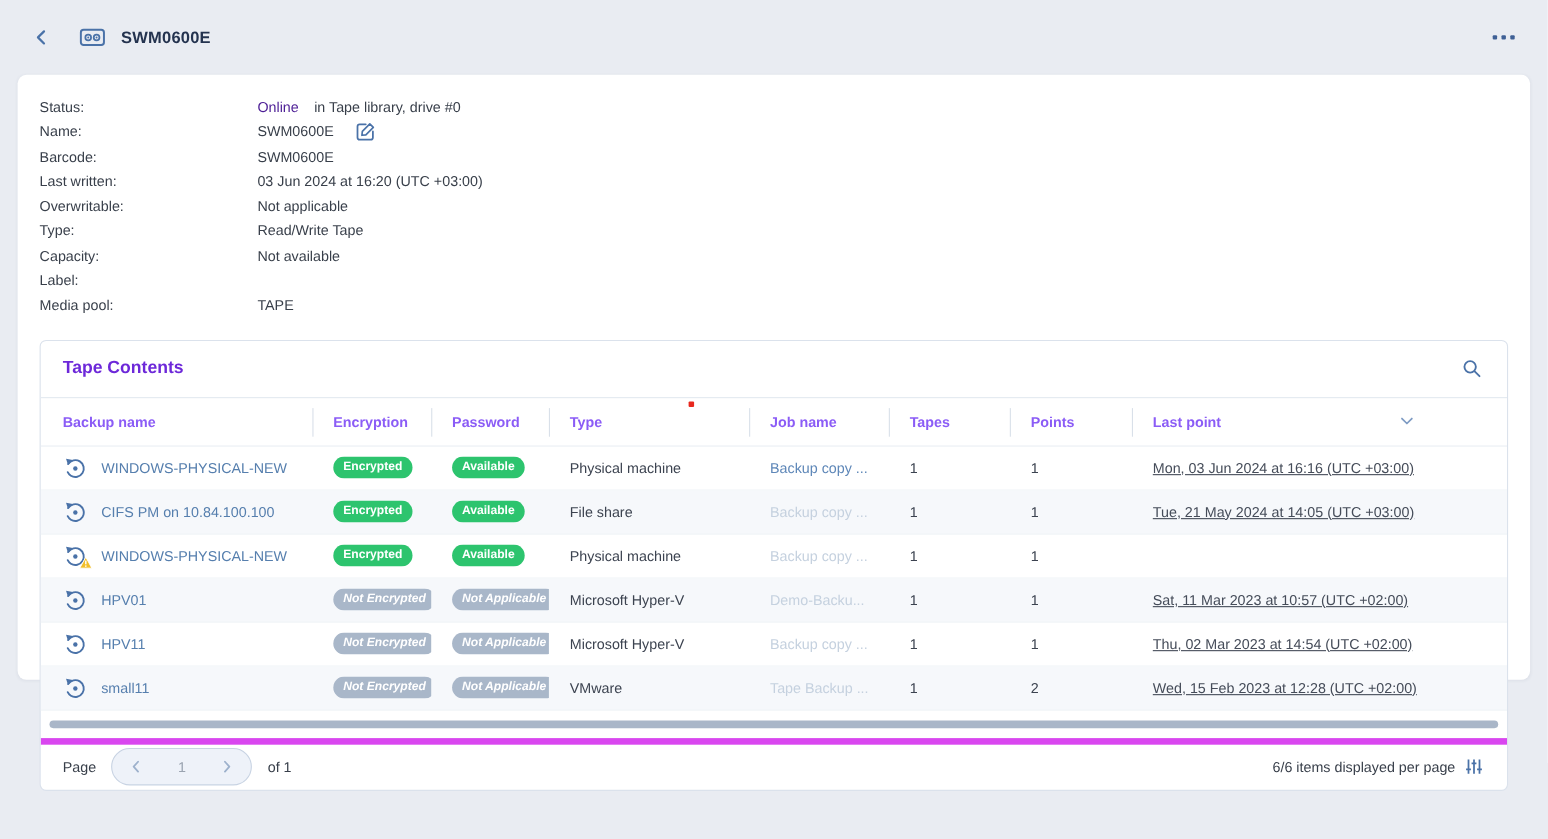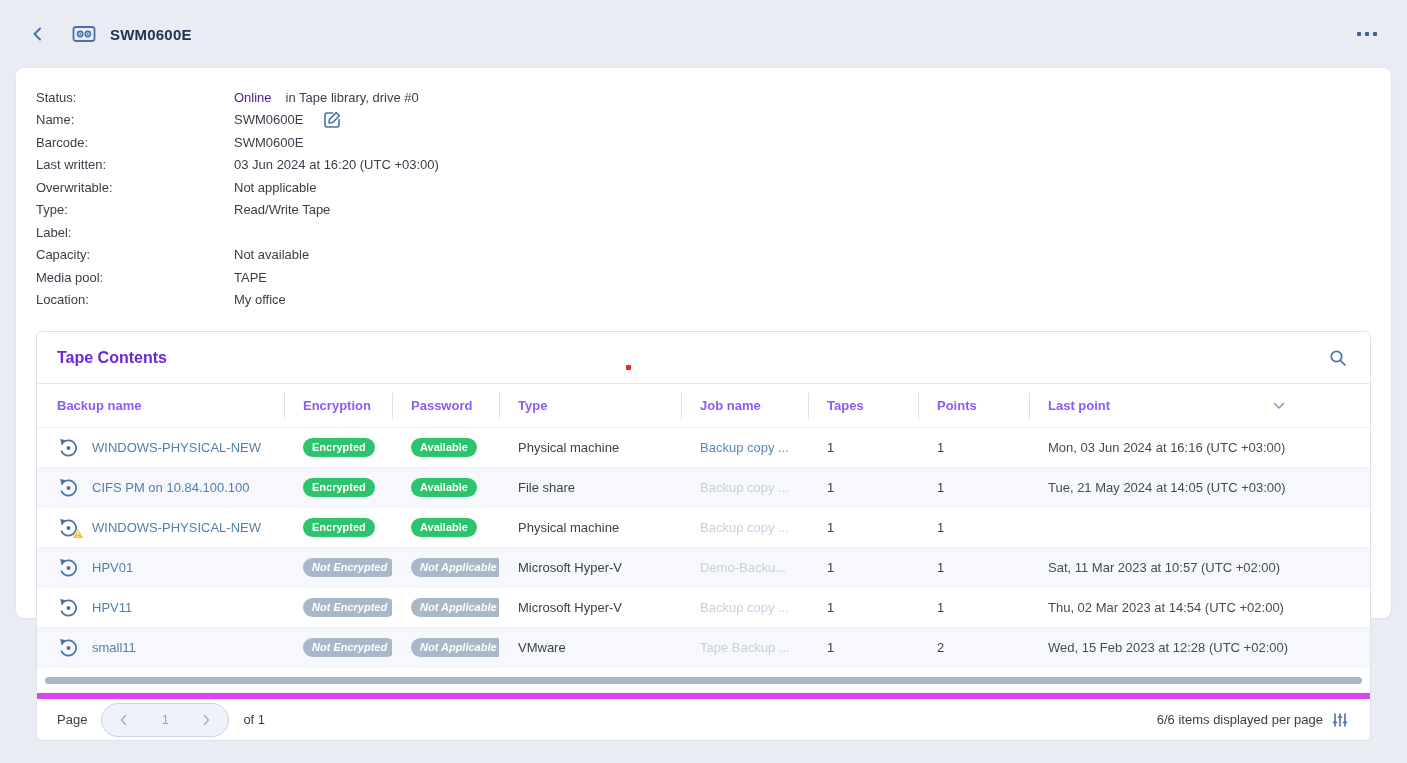--- a/index.html
+++ b/index.html
@@ -150,16 +150,16 @@
   </div>
 
   <div class="detail-row">
+    <span class="d-label">Capacity:</span>
+    <span class="d-value">
+          <span>Not available</span>
+        </span>
+  </div>
+
+  <div class="detail-row">
     <span class="d-label">Label:</span>
     <span class="d-value">
           <span></span>
-        </span>
-  </div>
-
-  <div class="detail-row">
-    <span class="d-label">Capacity:</span>
-    <span class="d-value">
-          <span>Not available</span>
         </span>
   </div>
 

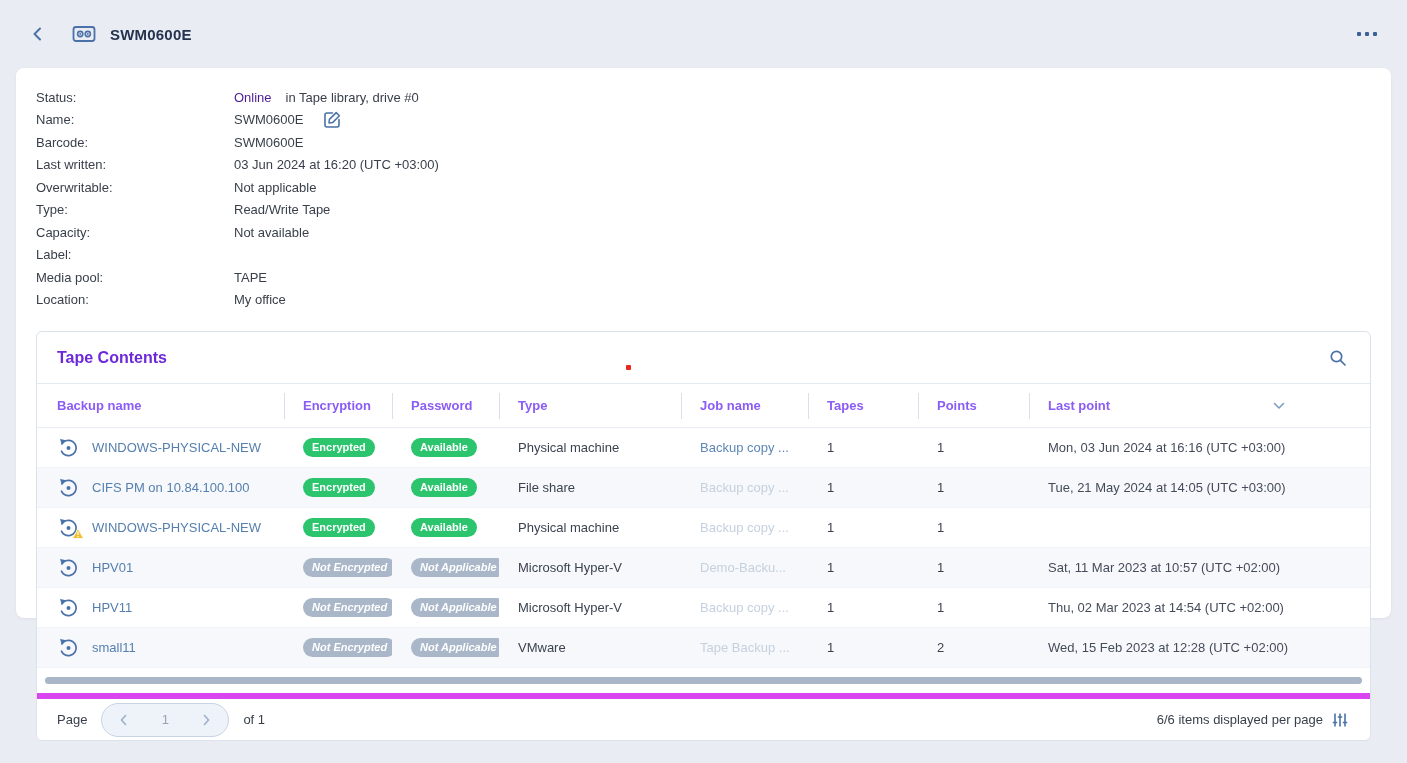--- a/index.html
+++ b/index.html
@@ -170,12 +170,6 @@
         </span>
   </div>
 
-  <div class="detail-row">
-    <span class="d-label">Location:</span>
-    <span class="d-value">
-          <span>My office</span>
-        </span>
-  </div>
 </div>
   <div class="red-dot"></div>
 

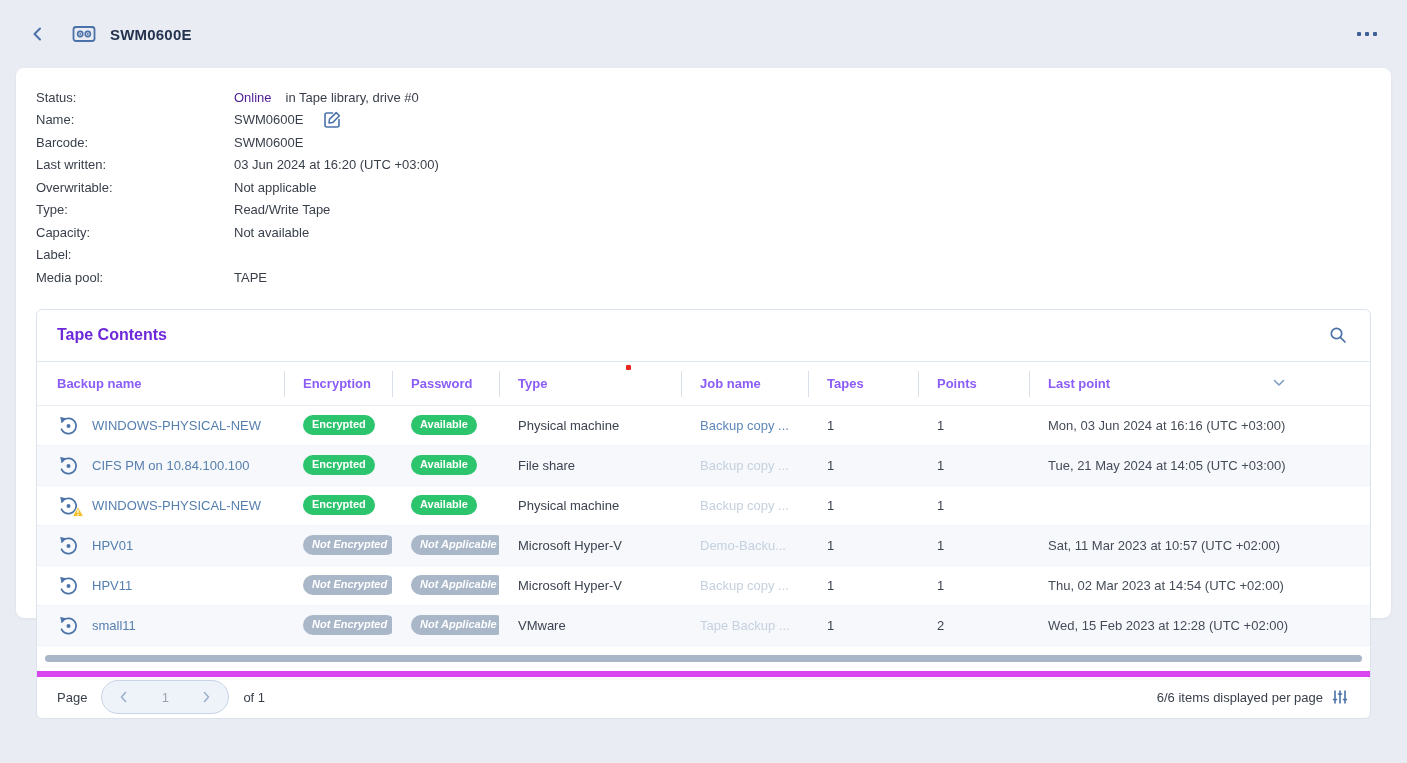--- a/index.html
+++ b/index.html
@@ -58,7 +58,7 @@
   .cell-type, .cell-tapes, .cell-points { color:#3c4350; }
   .cell-job.job-active { color:#5e87b8; cursor:pointer; }
   .cell-job.job-muted { color:#c5d1df; }
-  .cell-last { color:#454c59; }
+  .cell-last { color:#454c59;text-decoration:underline; }
   
   .hscroll-area { height:25px; display:flex; align-items:center; padding:0 8px; flex:0 0 auto; }
   .hscroll-thumb { height:7px; width:100%; background:#a9b6c8; border-radius:4px; cursor:pointer; }

